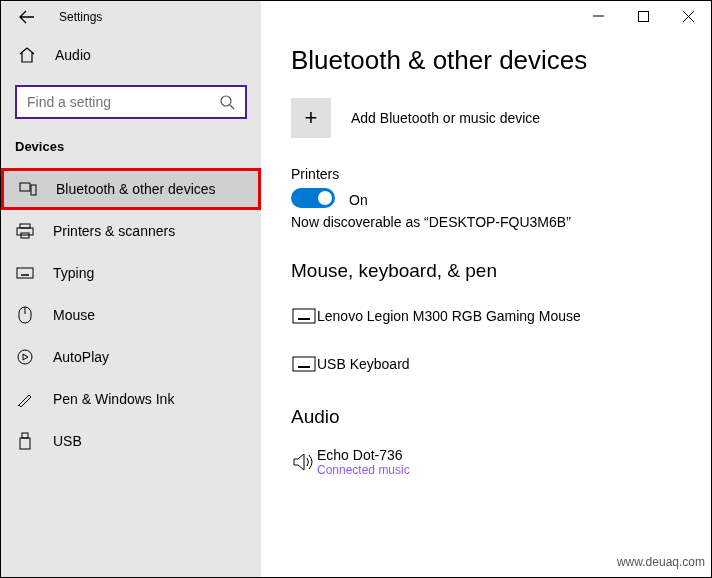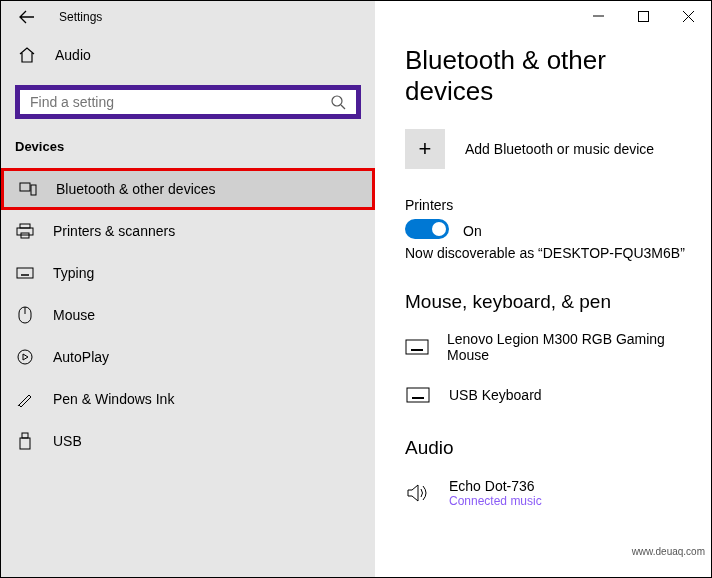--- a/index.html
+++ b/index.html
@@ -16,7 +16,7 @@
     }
     .app { display: flex; height: 100%; }
     .sidebar {
-      width: 374px;
+      width: 260px;
       background: #e6e6e6;
       display: flex;
       flex-direction: column;

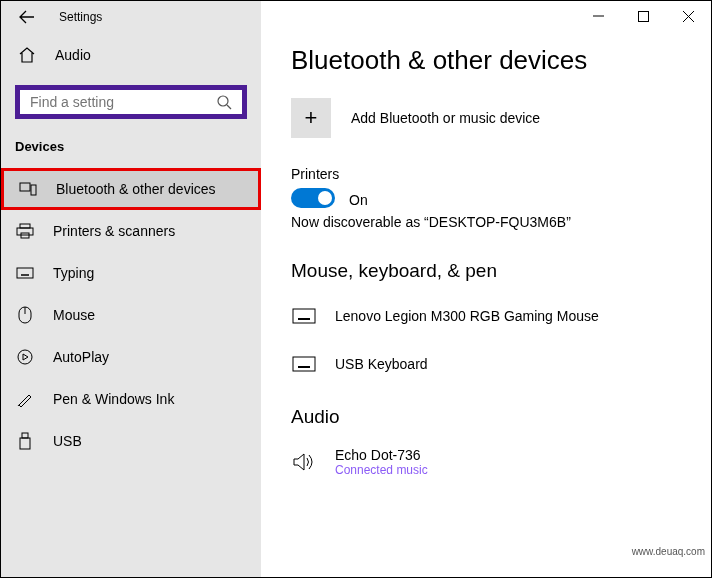--- a/index.html
+++ b/index.html
@@ -63,7 +63,7 @@
     .search-wrap { padding: 8px 14px 10px 14px; }
     .search-box {
       height: 34px;
-      border: 5px solid #4c1d95;
+      border: 2px solid #4c1d95;
       background: #fff;
       display: flex;
       align-items: center;

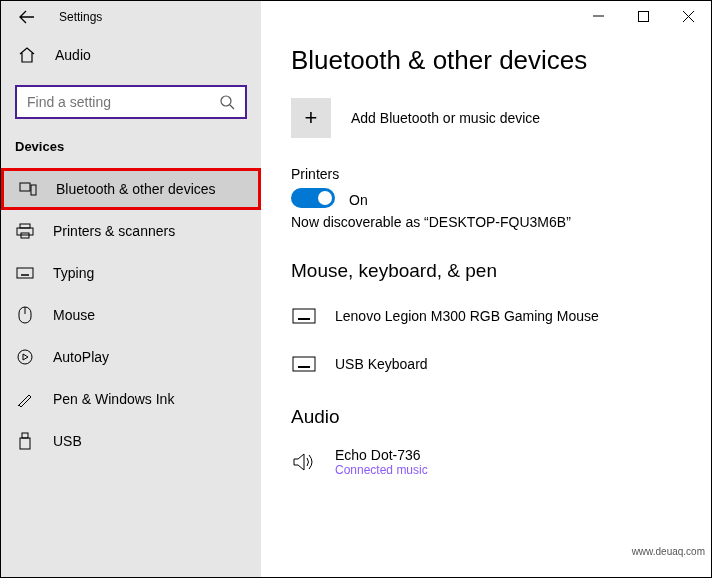--- a/index.html
+++ b/index.html
@@ -138,7 +138,6 @@
     .device-row {
       display: flex;
       align-items: center;
-      gap: 18px;
       height: 48px;
       cursor: pointer;
     }

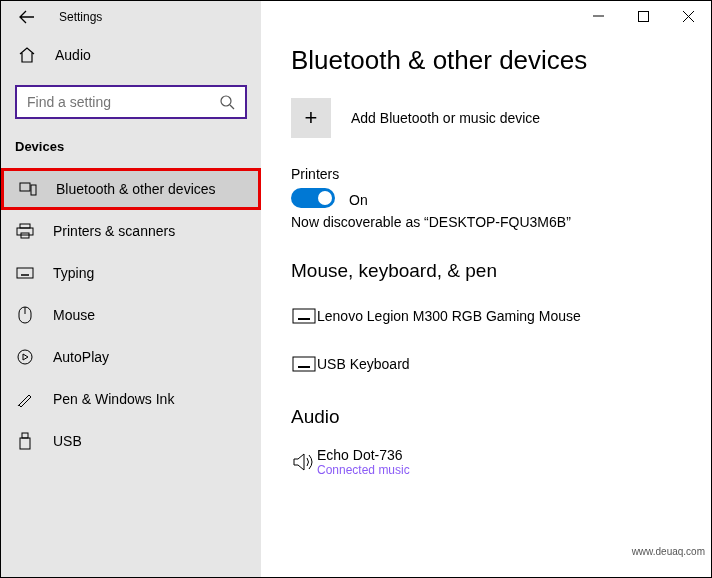--- a/index.html
+++ b/index.html
@@ -146,8 +146,8 @@
     .device-row .dev-sub { font-size: 12px; color: #8b5cf6; }
     .watermark {
       position: absolute;
-      right: 6px; bottom: 20px;
-      font-size: 10px;
+      right: 6px; bottom: 8px;
+      font-size: 12px;
       color: #555;
     }
     svg { display: block; }

